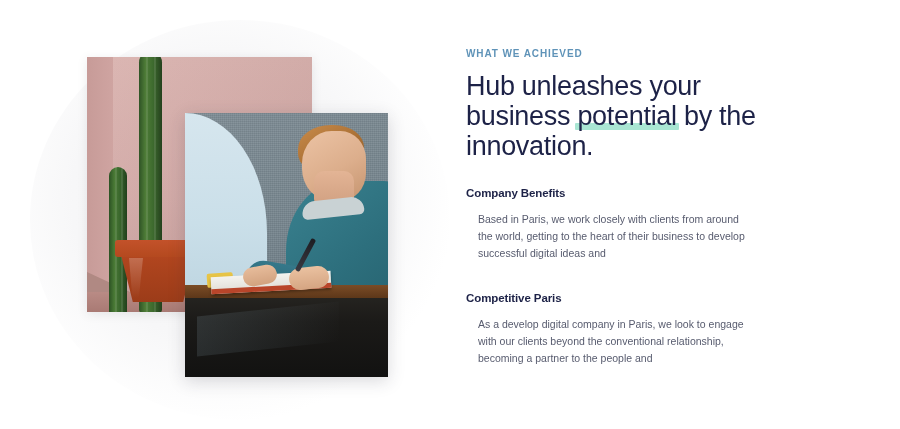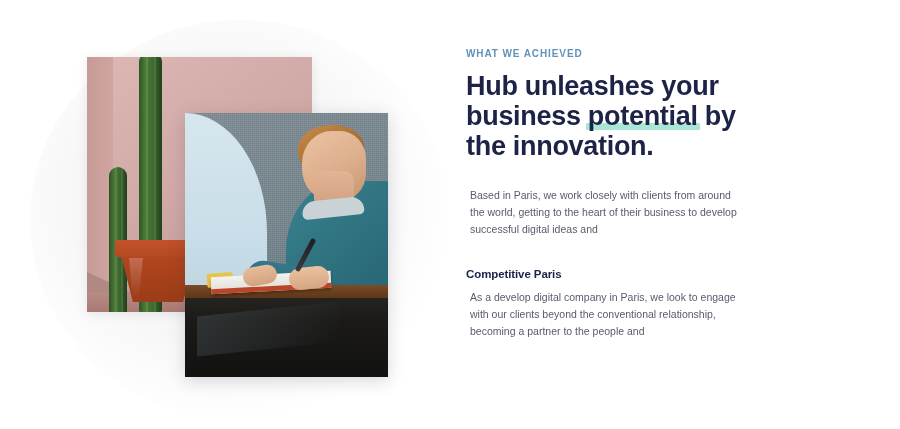--- a/index.html
+++ b/index.html
@@ -326,7 +326,7 @@
   .headline {
     font-size: 27px;
     line-height: 30px;
-    font-weight: bold;
+    font-weight: normal;
     color: #1d2247;
     letter-spacing: -0.3px;
     margin: 0;

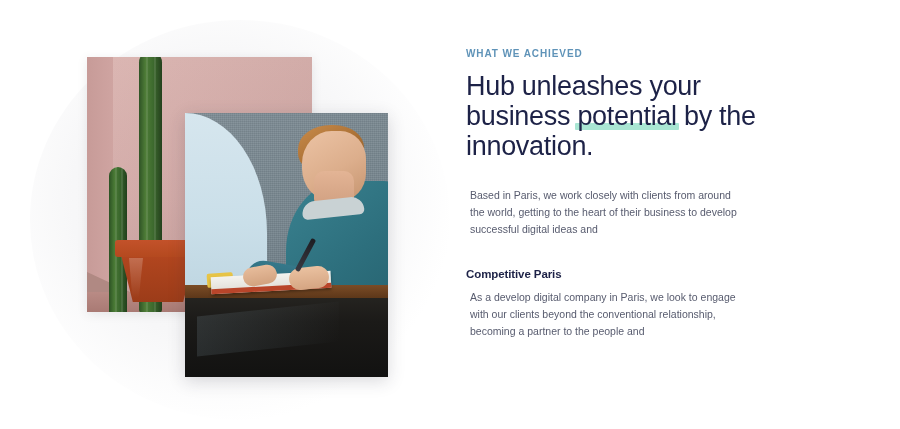--- a/index.html
+++ b/index.html
@@ -434,6 +434,7 @@
     <h1 class="headline"><span>Hub unleashes your business </span><span class="hl">potential</span><span> by the innovation.</span></h1>
 
     <div class="block">
+      <h2 class="block-title">Company Benefits</h2>
       <p class="block-body">Based in Paris, we work closely with clients from around the world, getting to the heart of their business to develop successful digital ideas and</p>
     </div>
 

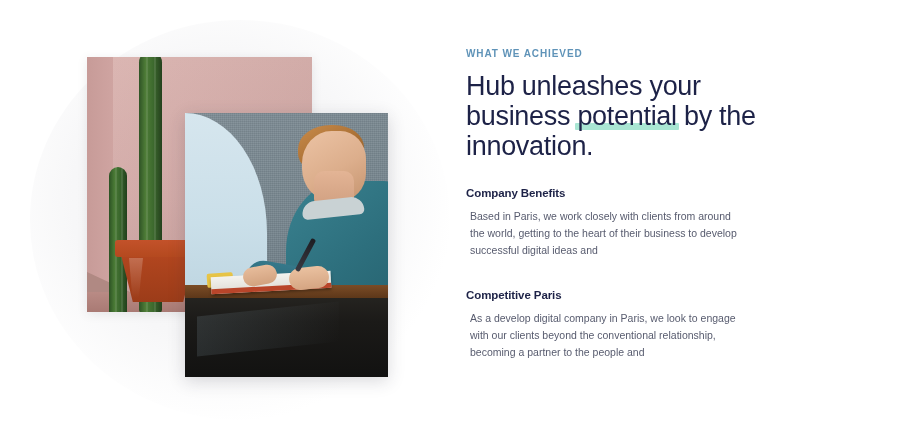--- a/index.html
+++ b/index.html
@@ -365,7 +365,7 @@
     font-size: 10.5px;
     line-height: 17px;
     color: #575b6e;
-    margin: 4px;
+    margin: 12px;
     max-width: 272px;
   }
 </style>

